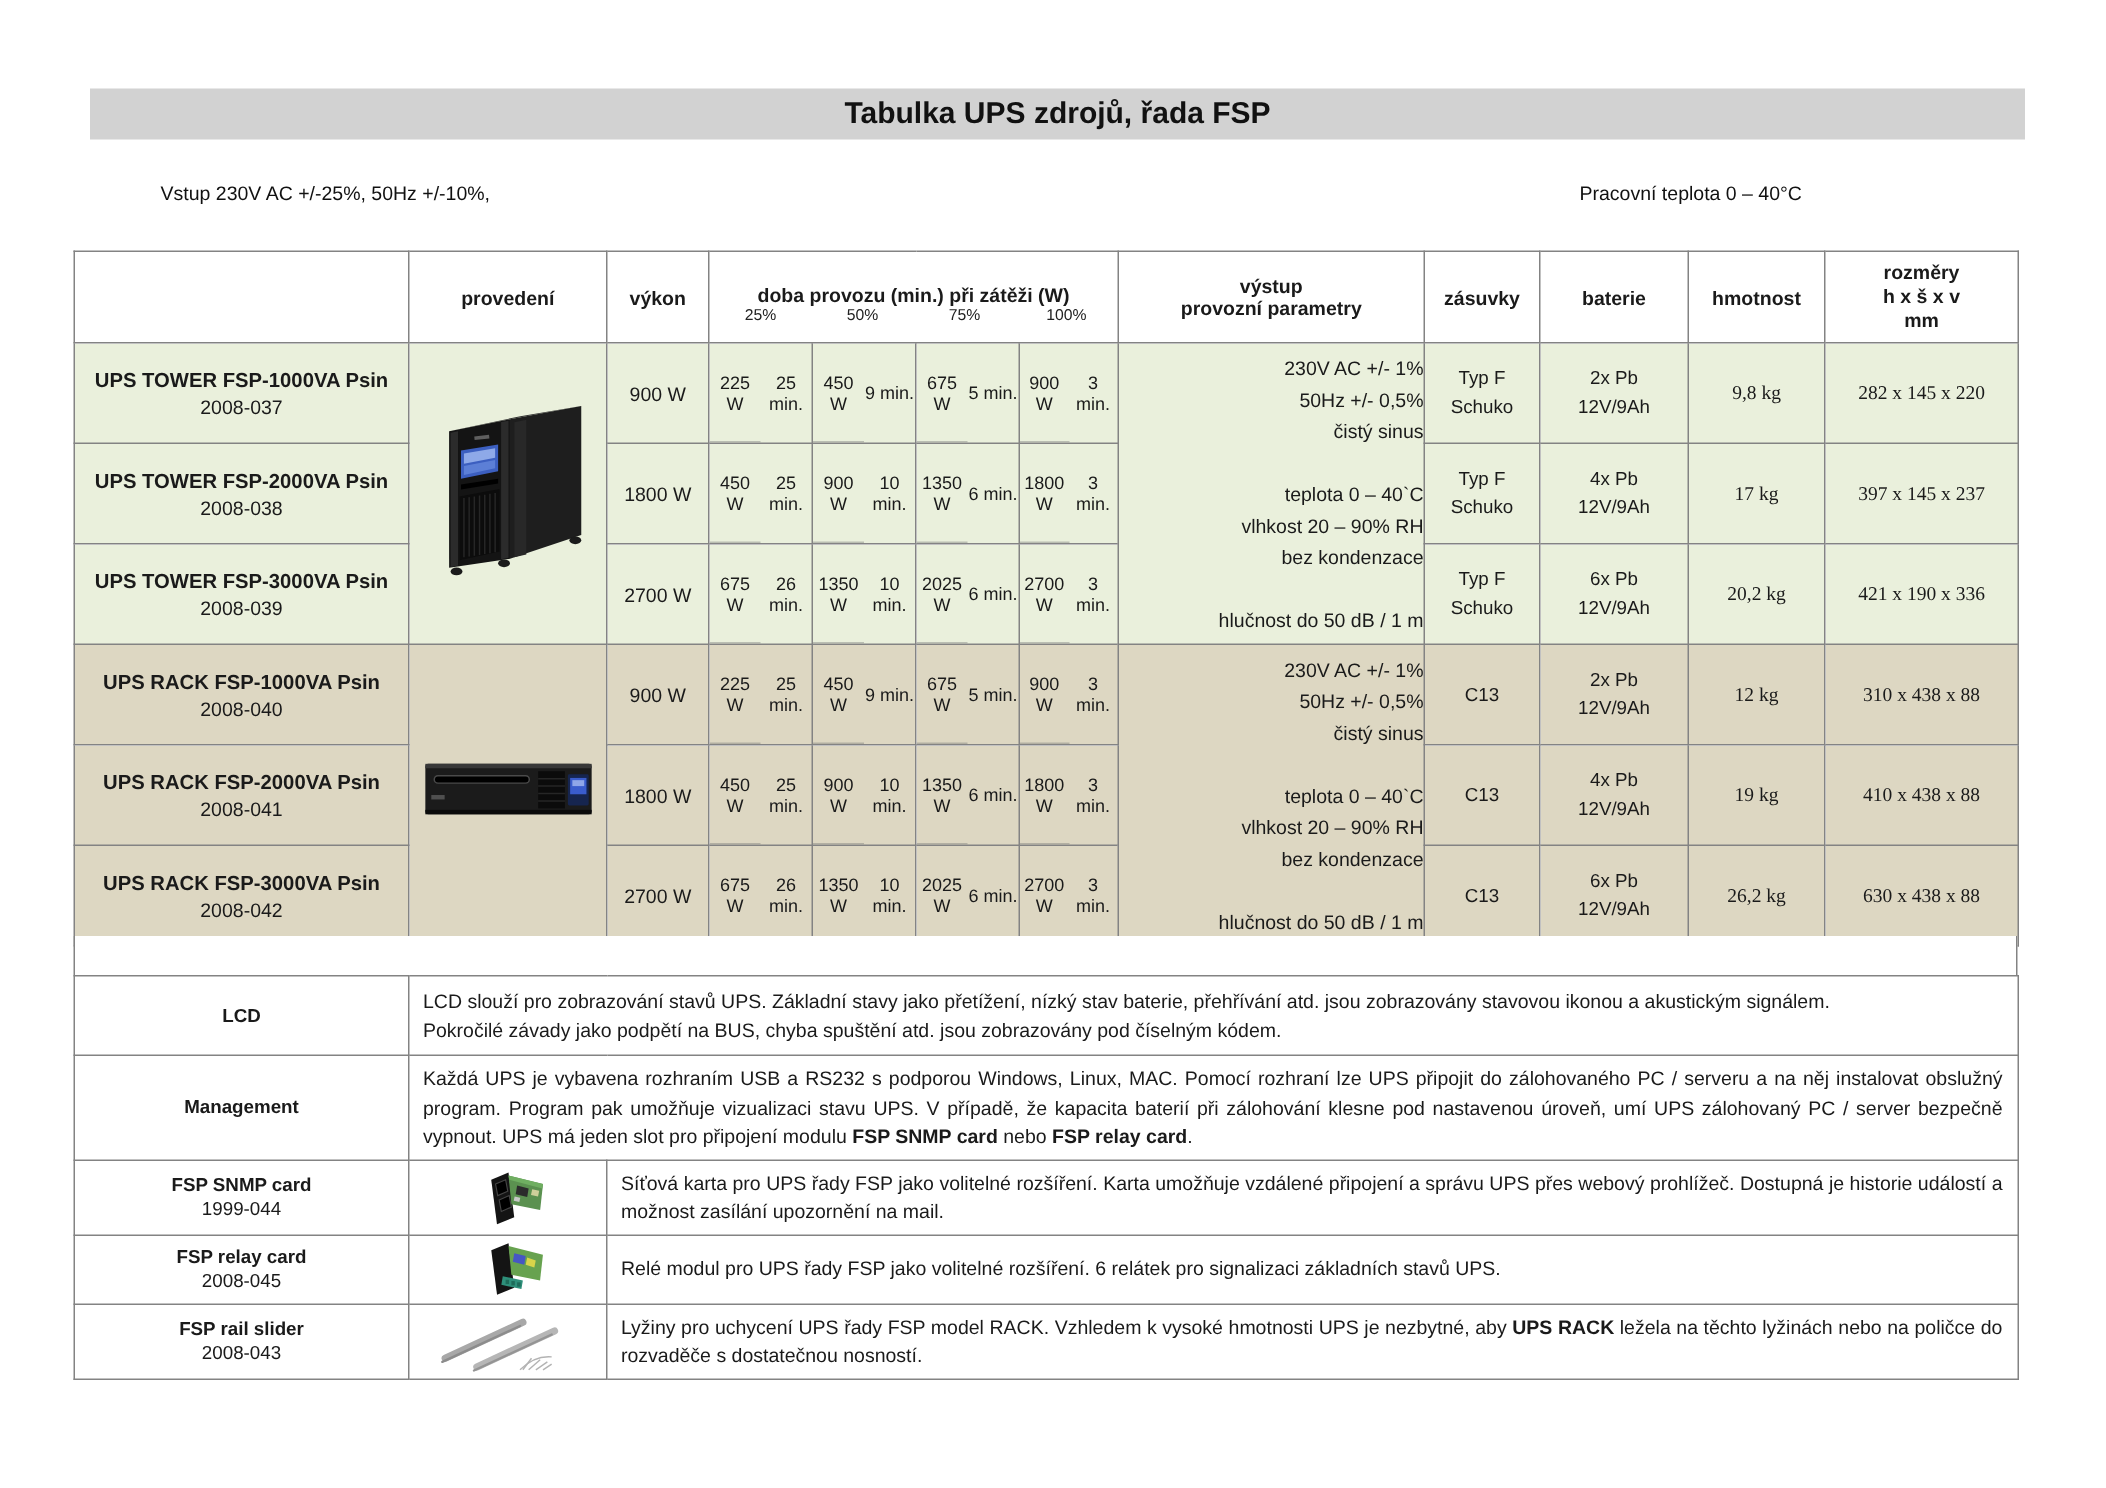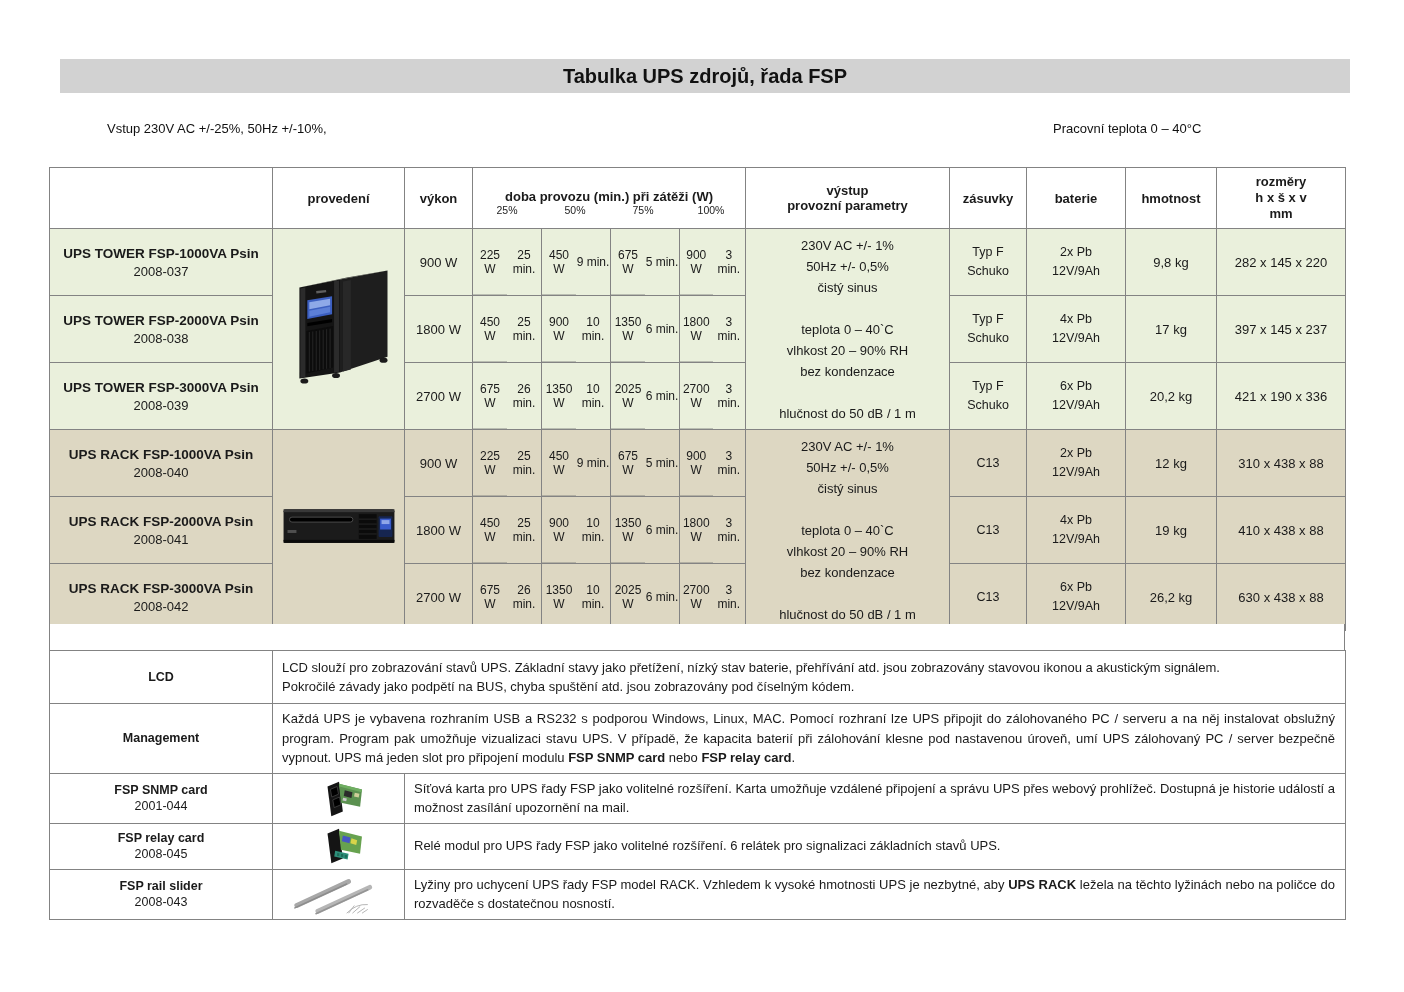--- a/index.html
+++ b/index.html
@@ -39,7 +39,7 @@
   .load-wrap .lw,.load-wrap .lt{flex:1;display:flex;align-items:center;justify-content:center;
       font-size:12px;}
   .load-wrap .lw{border-bottom:1px solid rgba(115,115,115,0.40);}
-  .c-out div{height:21px;line-height:21px;font-size:13px;}
+  .c-out div{height:21px;line-height:21px;font-size:13px;text-align:right;}
   .c-sock div,.c-batt div{line-height:19px;font-size:12.5px;}
   .c-wt,.c-dim{font-size:12.5px;}
 

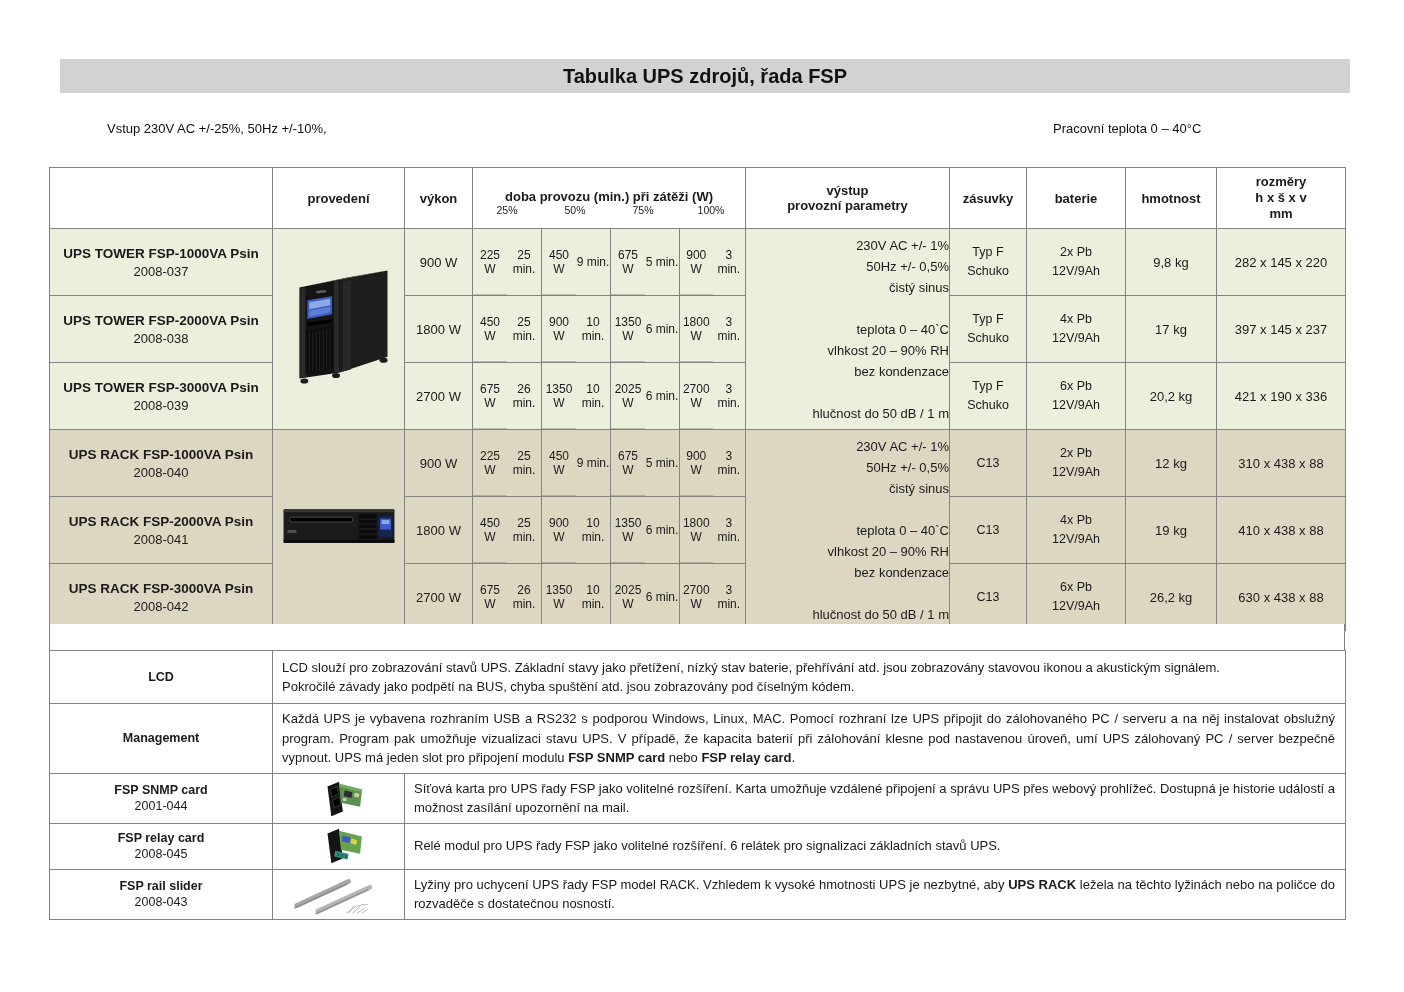--- a/index.html
+++ b/index.html
@@ -41,7 +41,7 @@
   .load-wrap .lw{border-bottom:1px solid rgba(115,115,115,0.40);}
   .c-out div{height:21px;line-height:21px;font-size:13px;text-align:right;}
   .c-sock div,.c-batt div{line-height:19px;font-size:12.5px;}
-  .c-wt,.c-dim{font-size:12.5px;}
+  .c-wt,.c-dim{font-size:12.5px;font-family:Liberation Serif, serif;}
 
   .gap-strip{position:absolute;left:49px;top:624px;width:1294px;height:26px;
       border-left:1px solid #838383;border-right:1px solid #838383;background:#fff;}

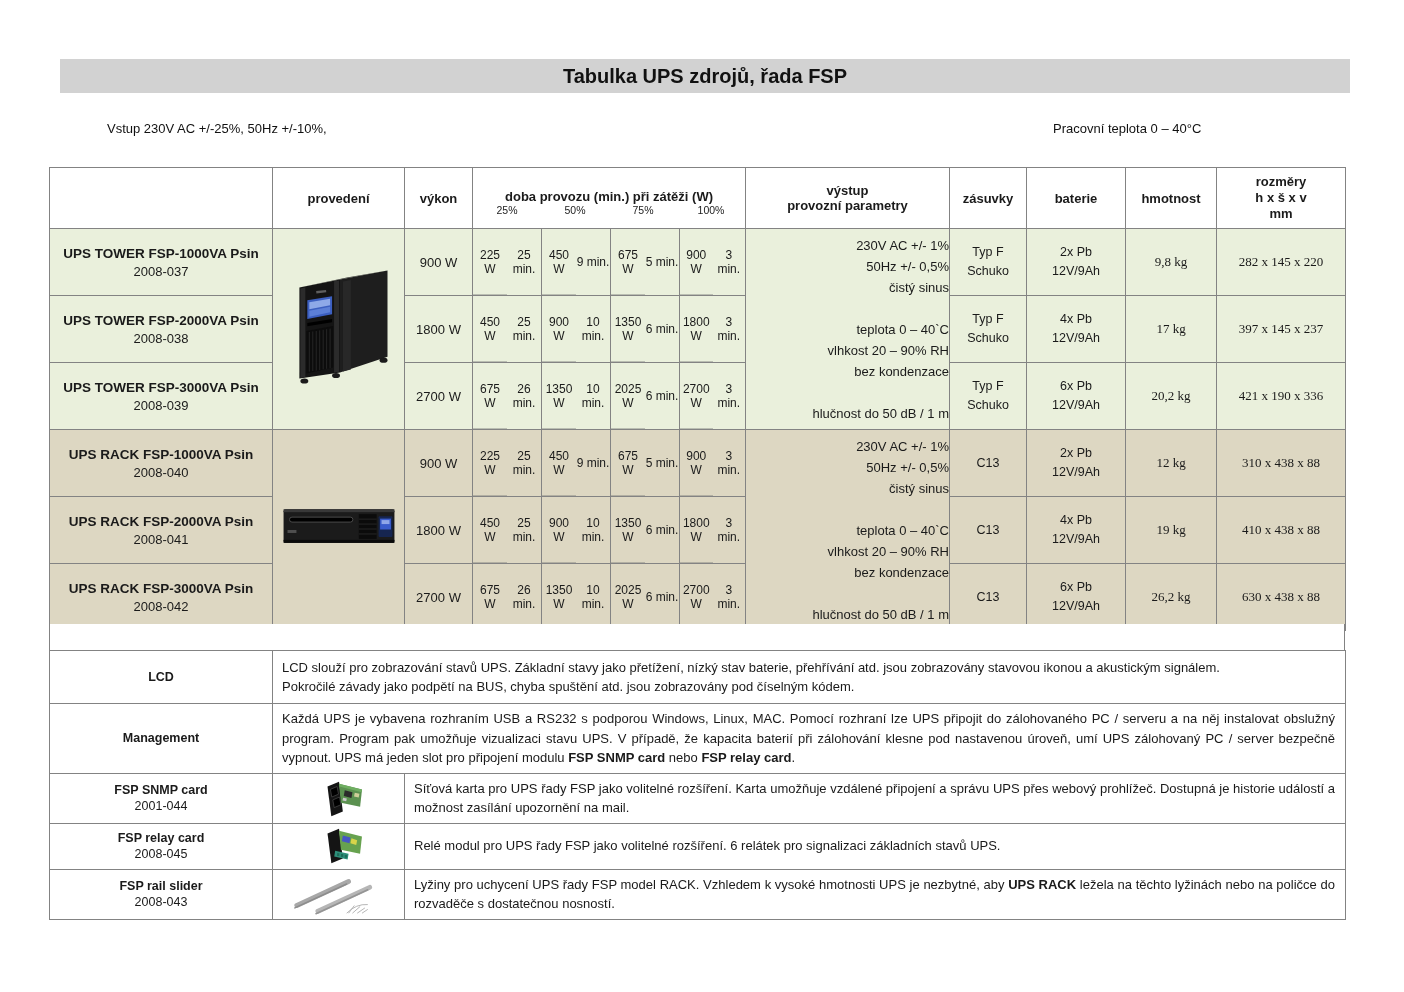--- a/index.html
+++ b/index.html
@@ -460,7 +460,7 @@
     <tr class="r-snmp">
       <td class="lbl">
         <div class="nm">FSP SNMP card</div>
-        <div class="cd">2001-044</div>
+        <div class="cd">1999-044</div>
       </td>
       <td class="cimg">
         <svg viewBox="0 0 132 49" width="132" height="47">

